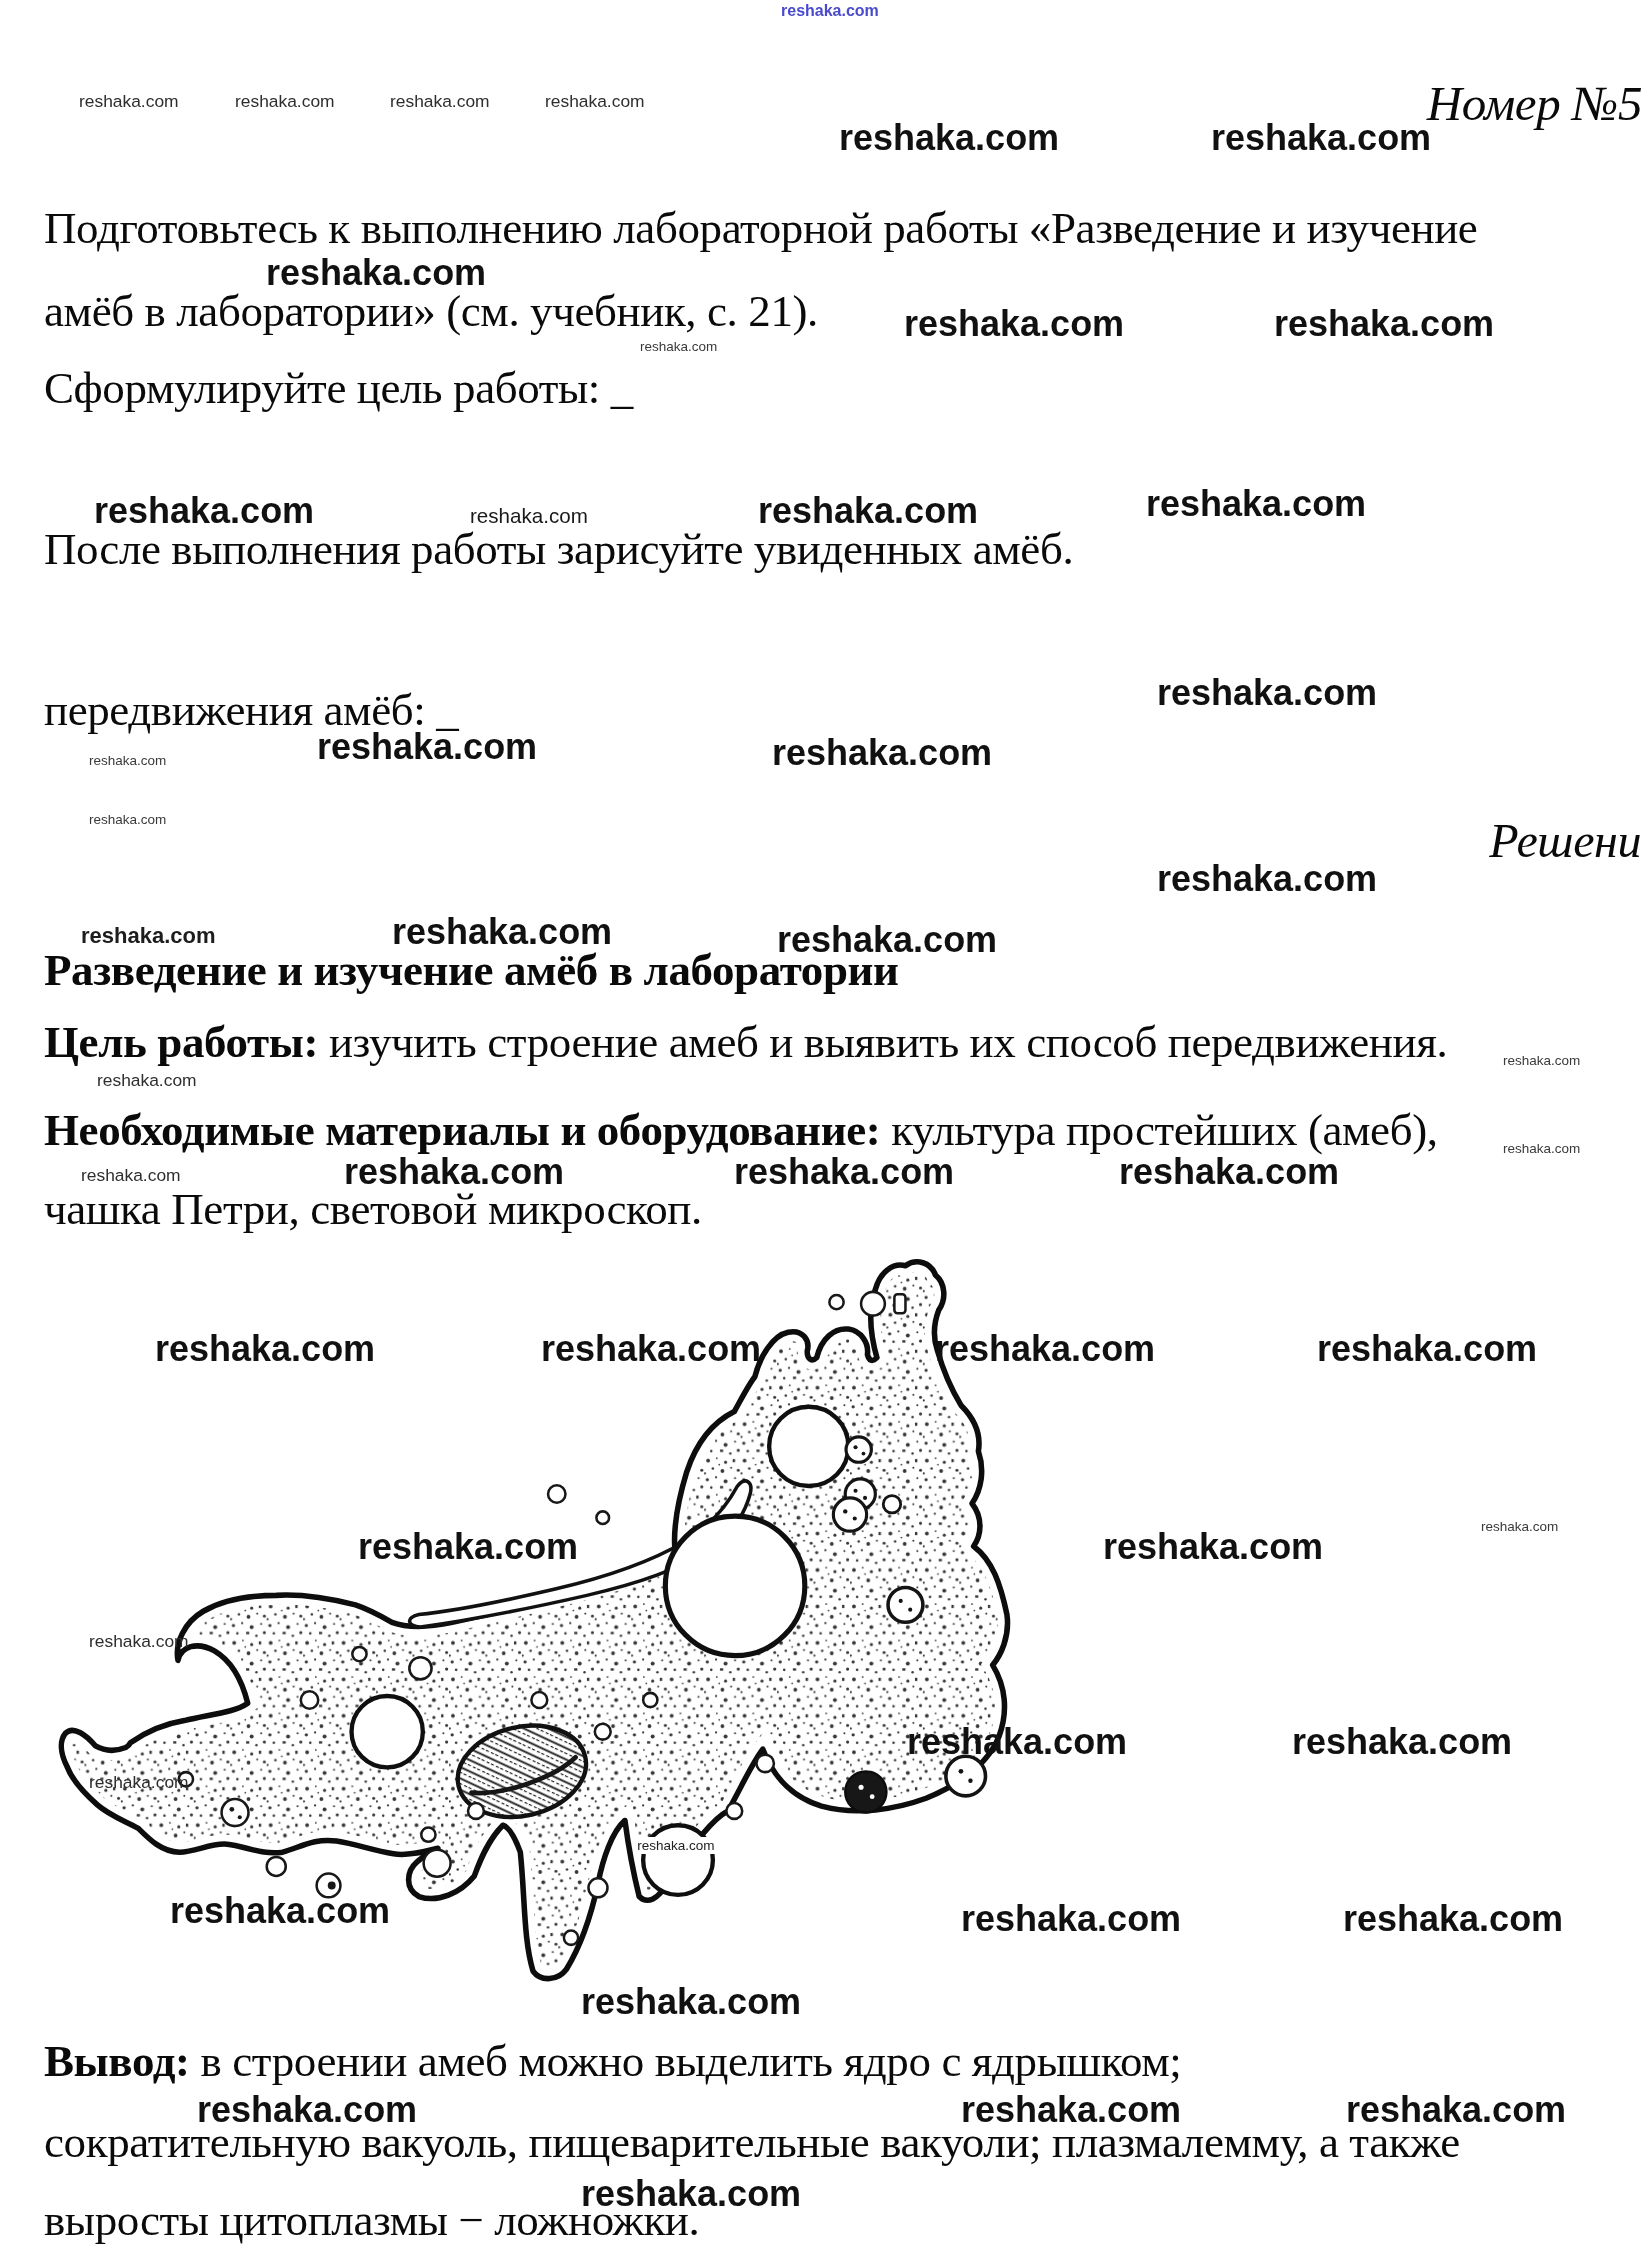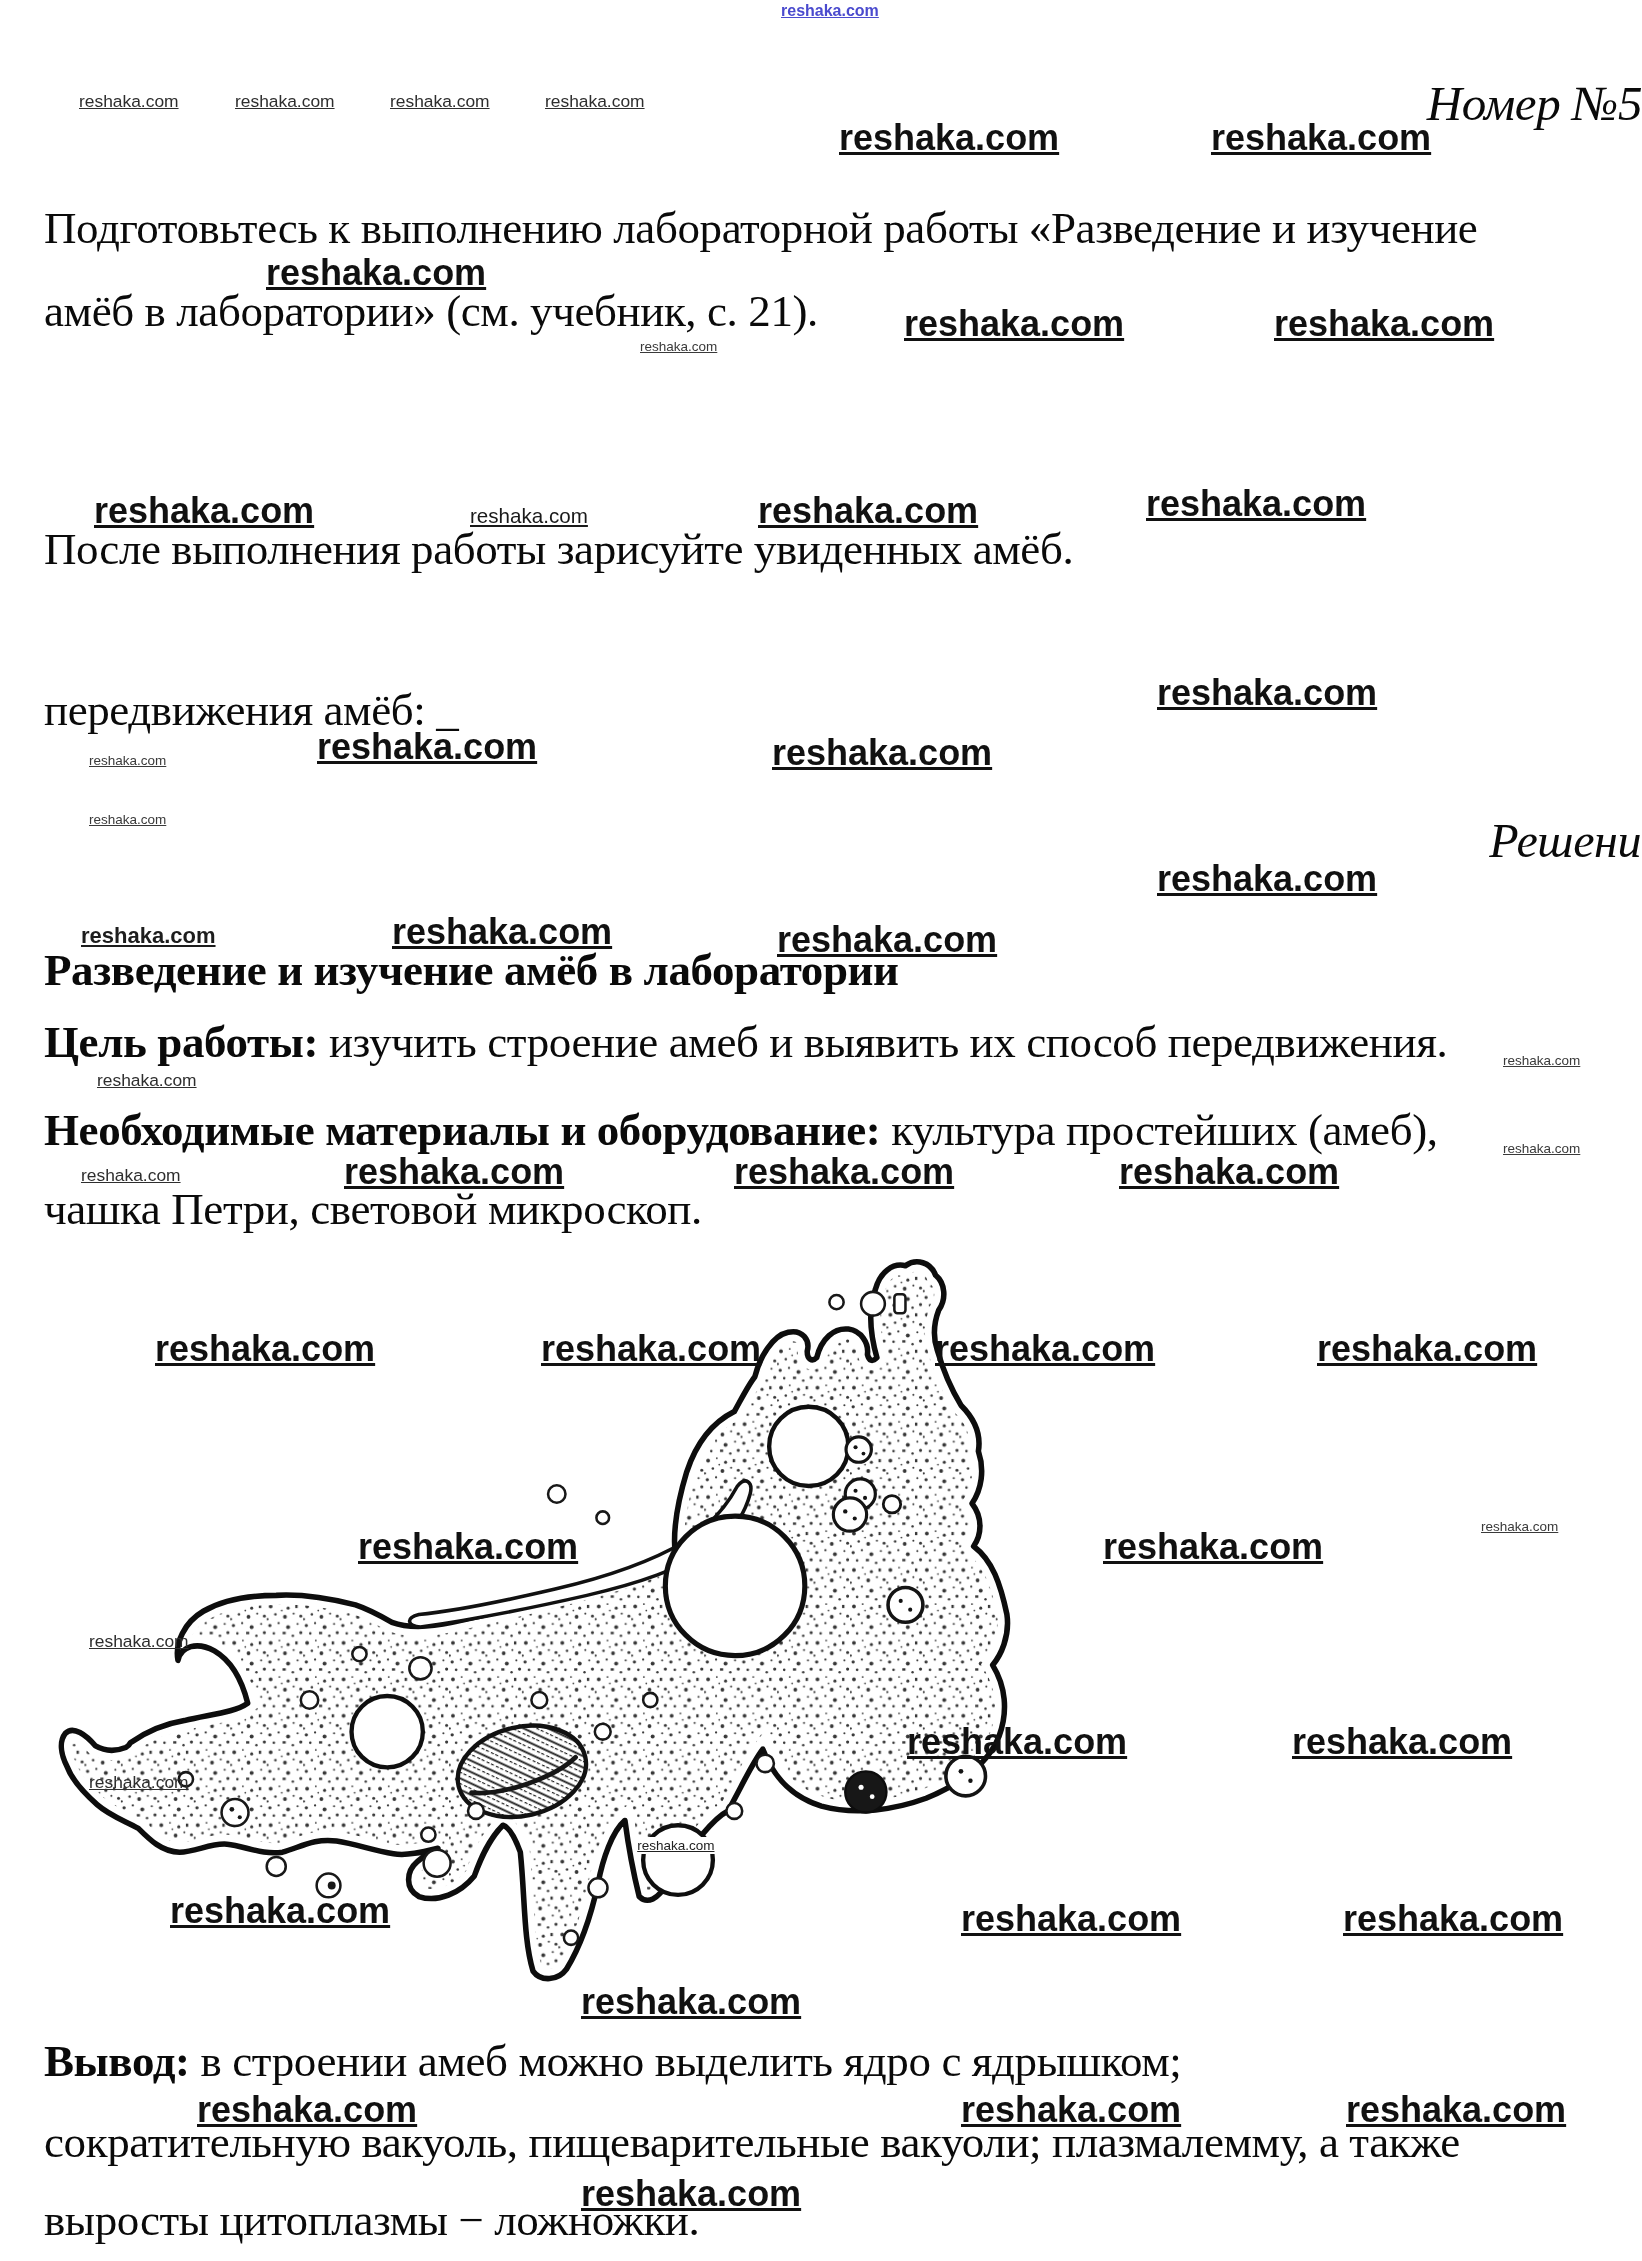--- a/index.html
+++ b/index.html
@@ -15,7 +15,7 @@
   .hbold{font-weight:bold;}
   
   .wm{position:absolute;white-space:nowrap;font-family:"Liberation Sans",sans-serif;
-      color:#141414;user-select:none;text-decoration:underline;}
+      color:#141414;user-select:none;}
   .wm-lg{font-size:36px;font-weight:bold;color:#111;}
   .wm-md{font-size:22px;font-weight:bold;color:#1d1d1d;}
   .wm-md2{font-size:20.6px;font-weight:normal;color:#1a1a1a;}

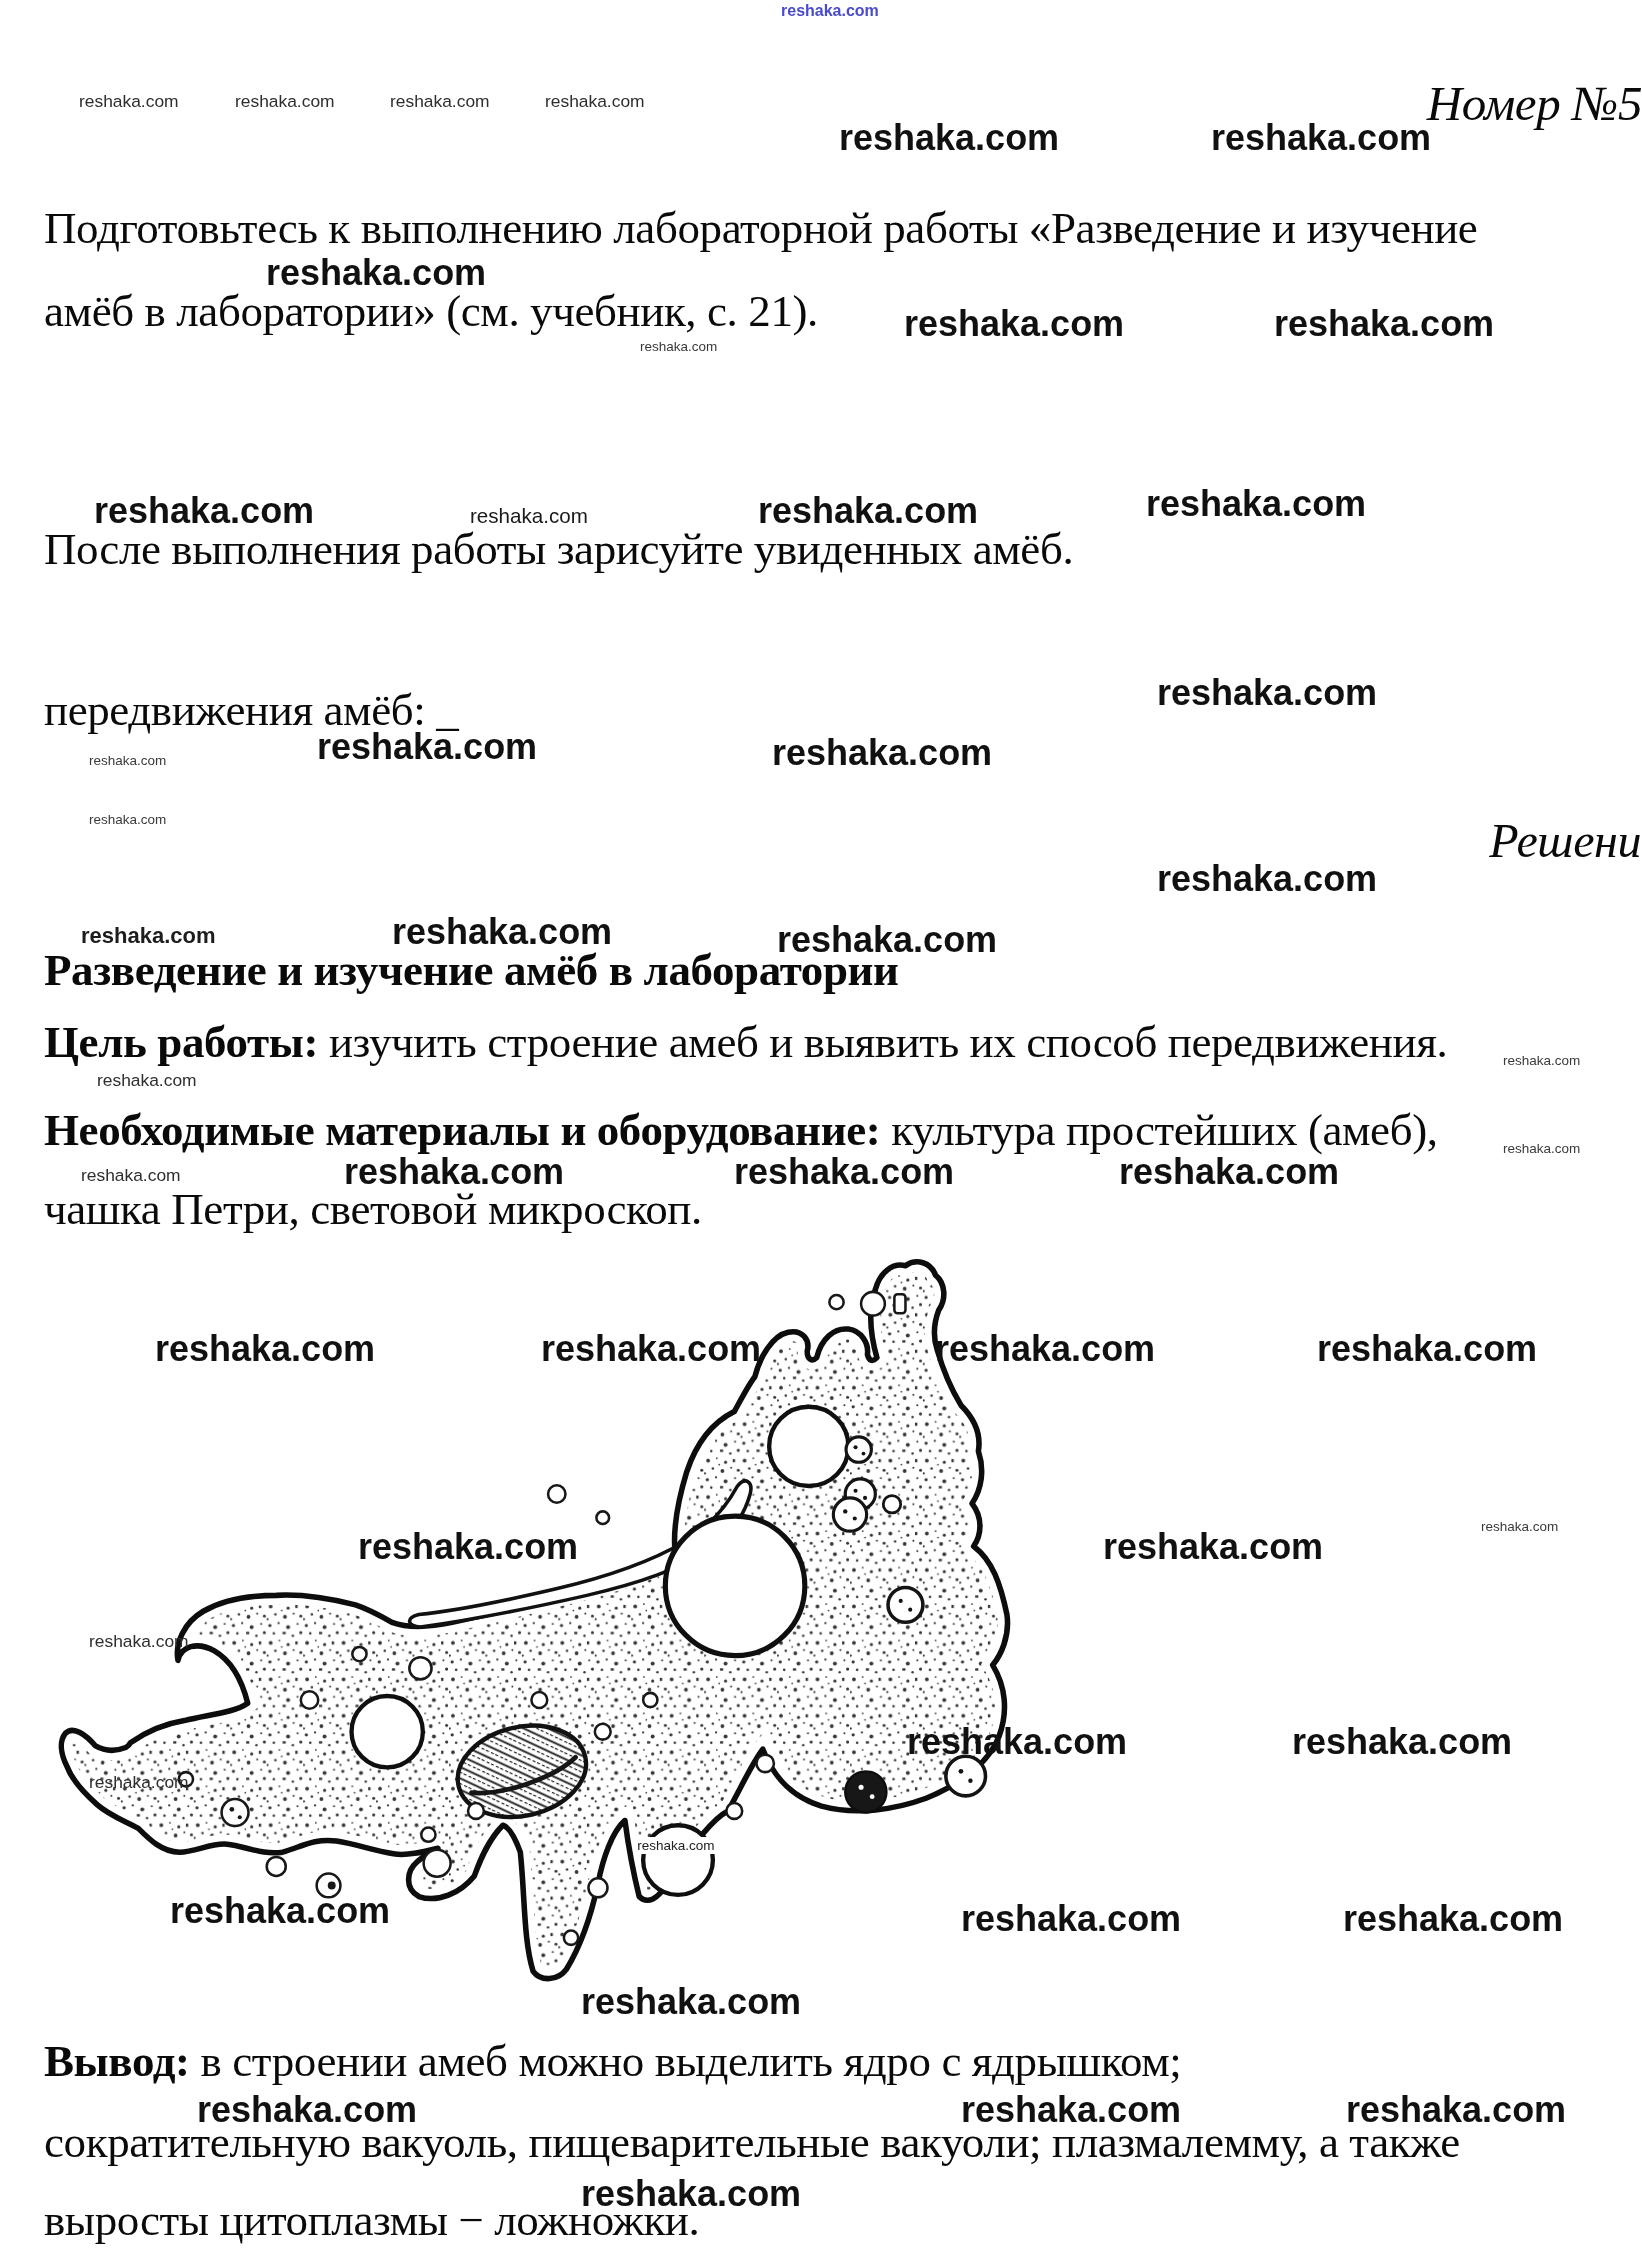--- a/index.html
+++ b/index.html
@@ -34,6 +34,7 @@
   <div class="tl center title" style="top:76px">Номер №5</div>
   <div class="tl" style="top:203px">Подготовьтесь к выполнению лабораторной работы «Разведение и изучение</div>
   <div class="tl" style="top:286px">амёб в лаборатории» (см. учебник, с. 21).</div>
+  <div class="tl" style="top:363px">Сформулируйте цель работы: _</div>
   <div class="tl" style="top:524px">После выполнения работы зарисуйте увиденных амёб.</div>
   <div class="tl" style="top:685px">передвижения амёб: _</div>
 

